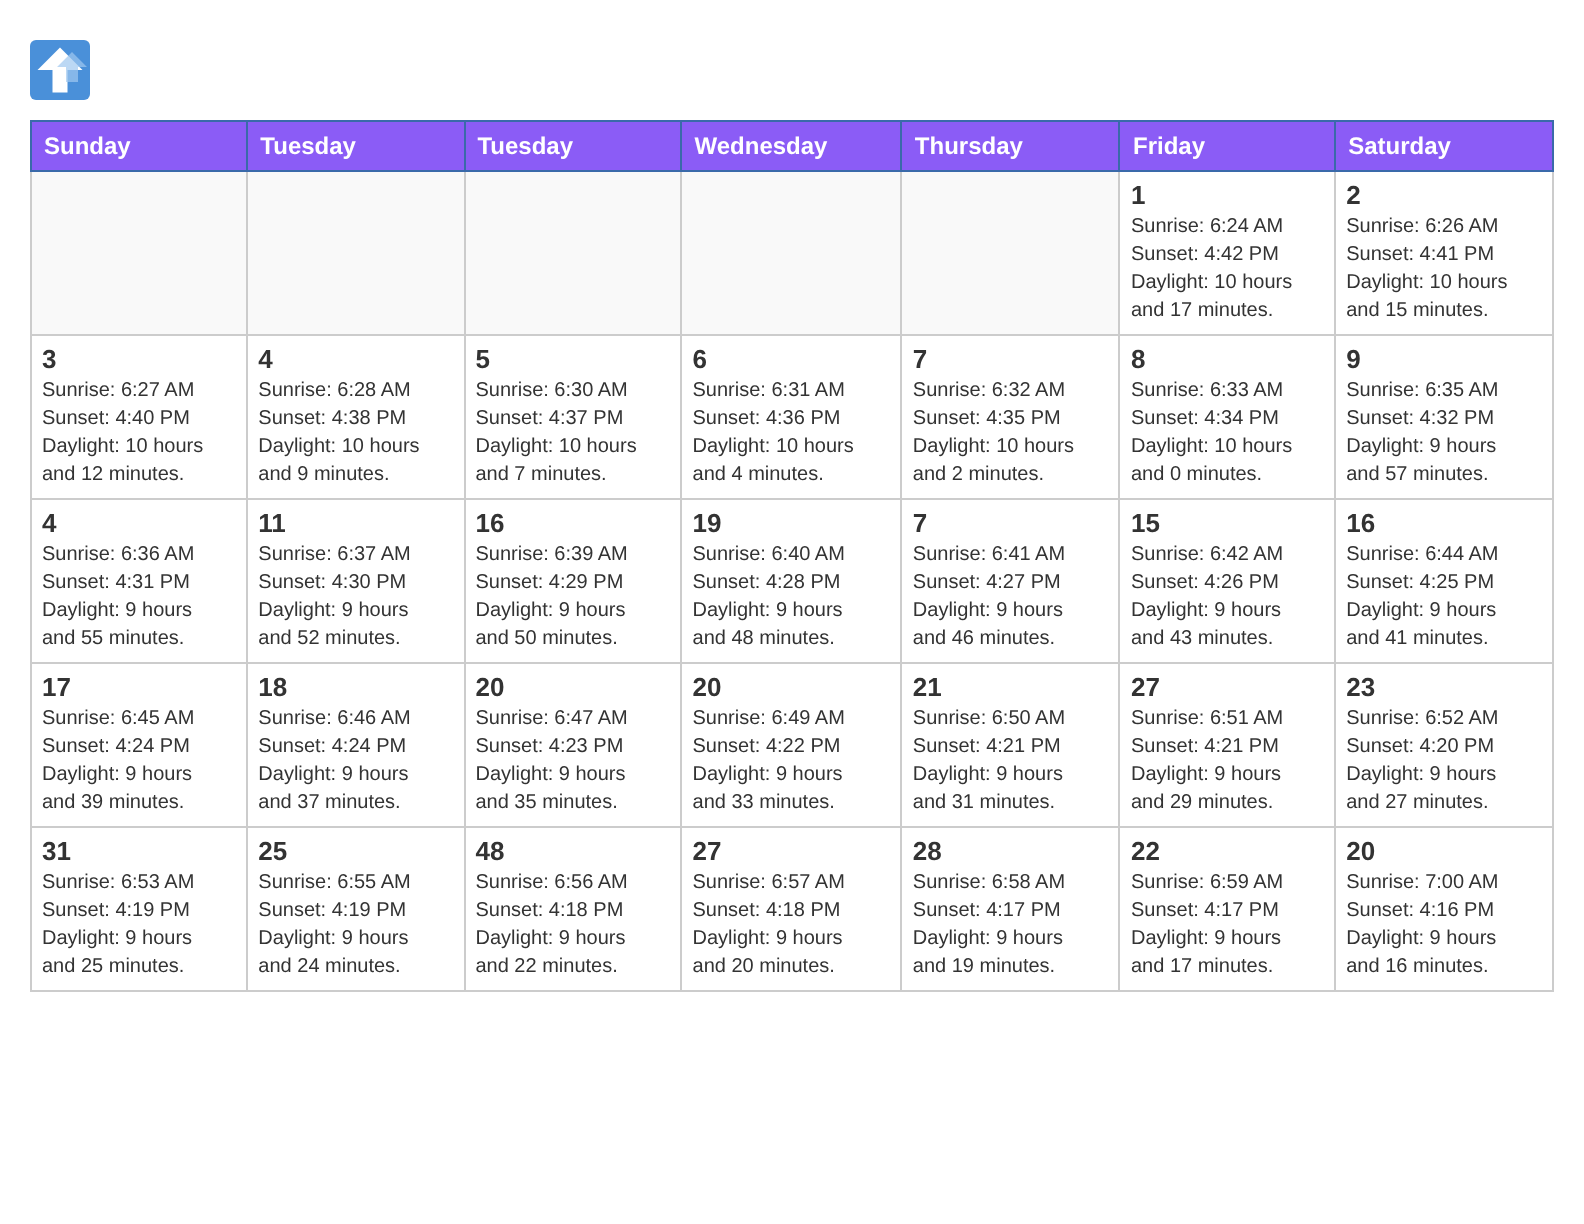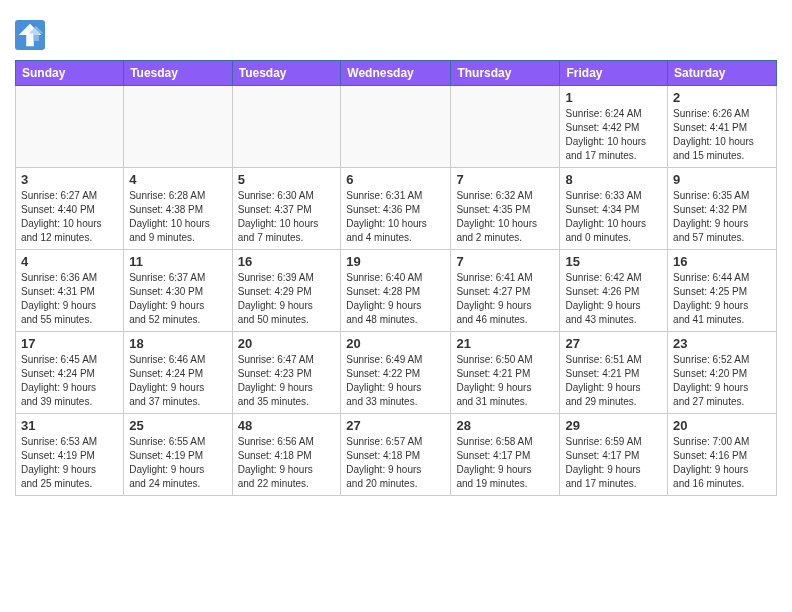--- a/index.html
+++ b/index.html
@@ -260,7 +260,7 @@
             <div class="day-info">Sunrise: 6:58 AM<br>Sunset: 4:17 PM<br>Daylight: 9 hours<br>and 19 minutes.</div>
           </td>
           <td>
-            <span class="day-number">29</span>
+            <span class="day-number">22</span>
             <div class="day-info">Sunrise: 6:59 AM<br>Sunset: 4:17 PM<br>Daylight: 9 hours<br>and 17 minutes.</div>
           </td>
           <td>

